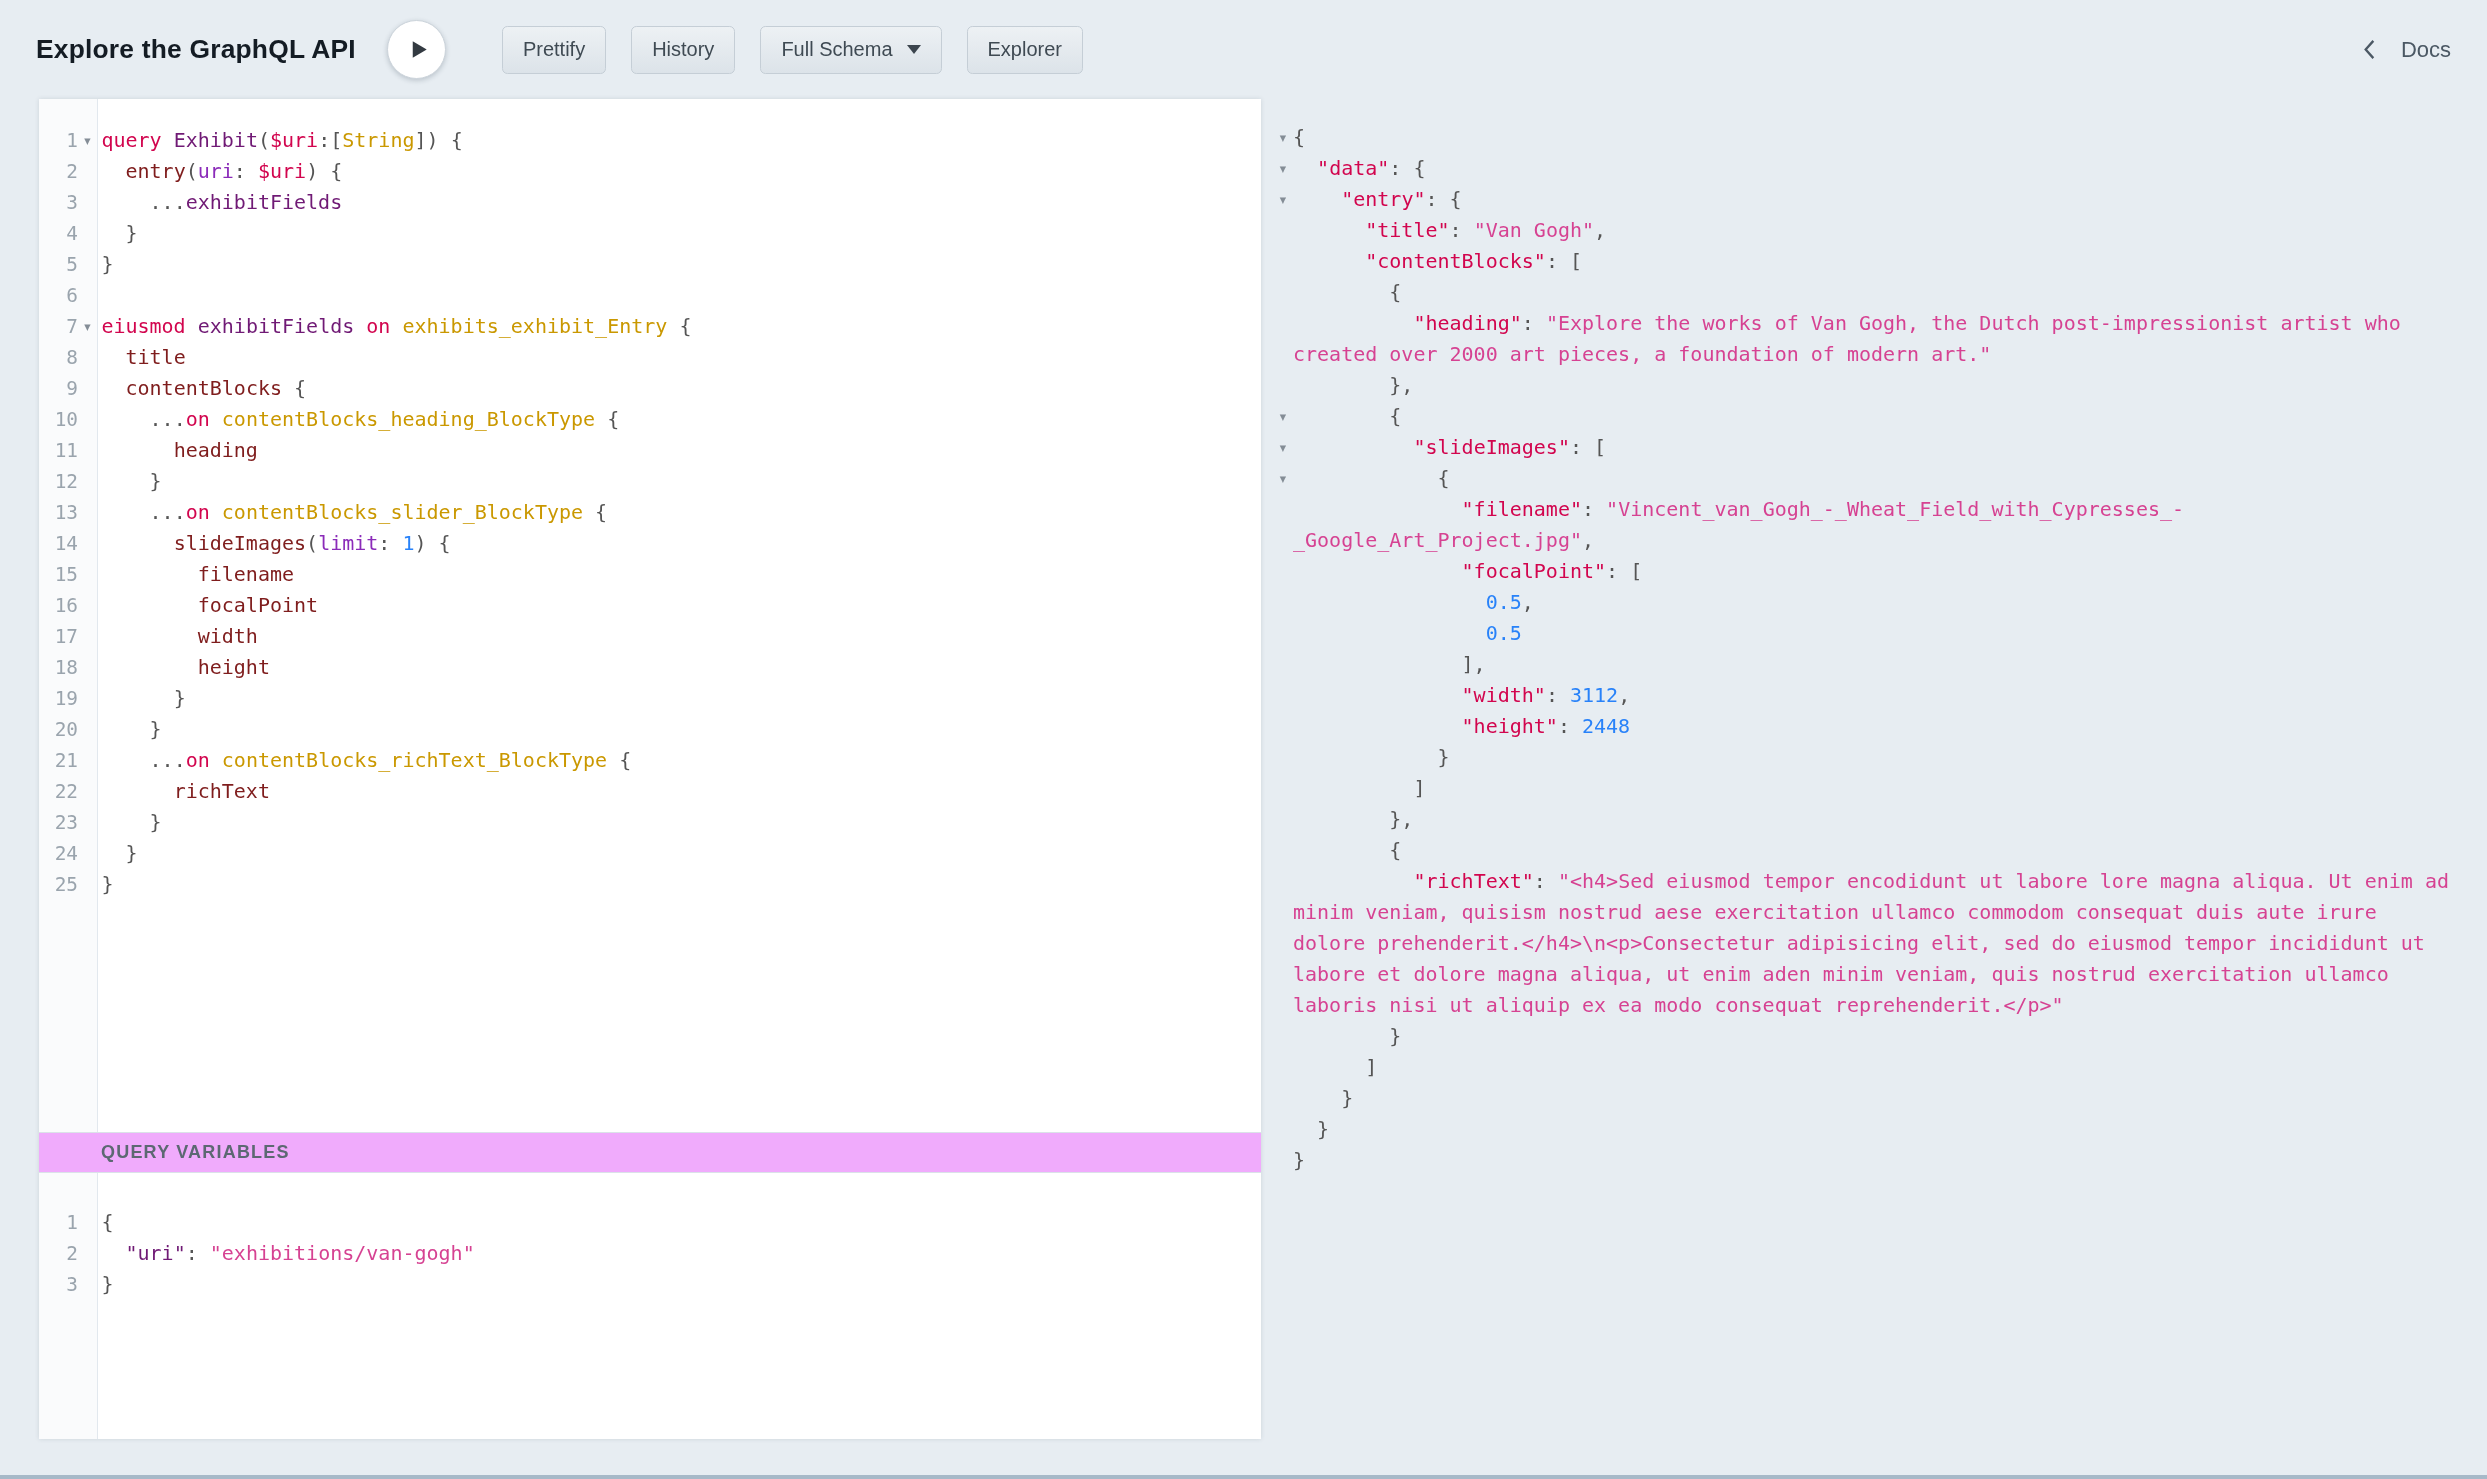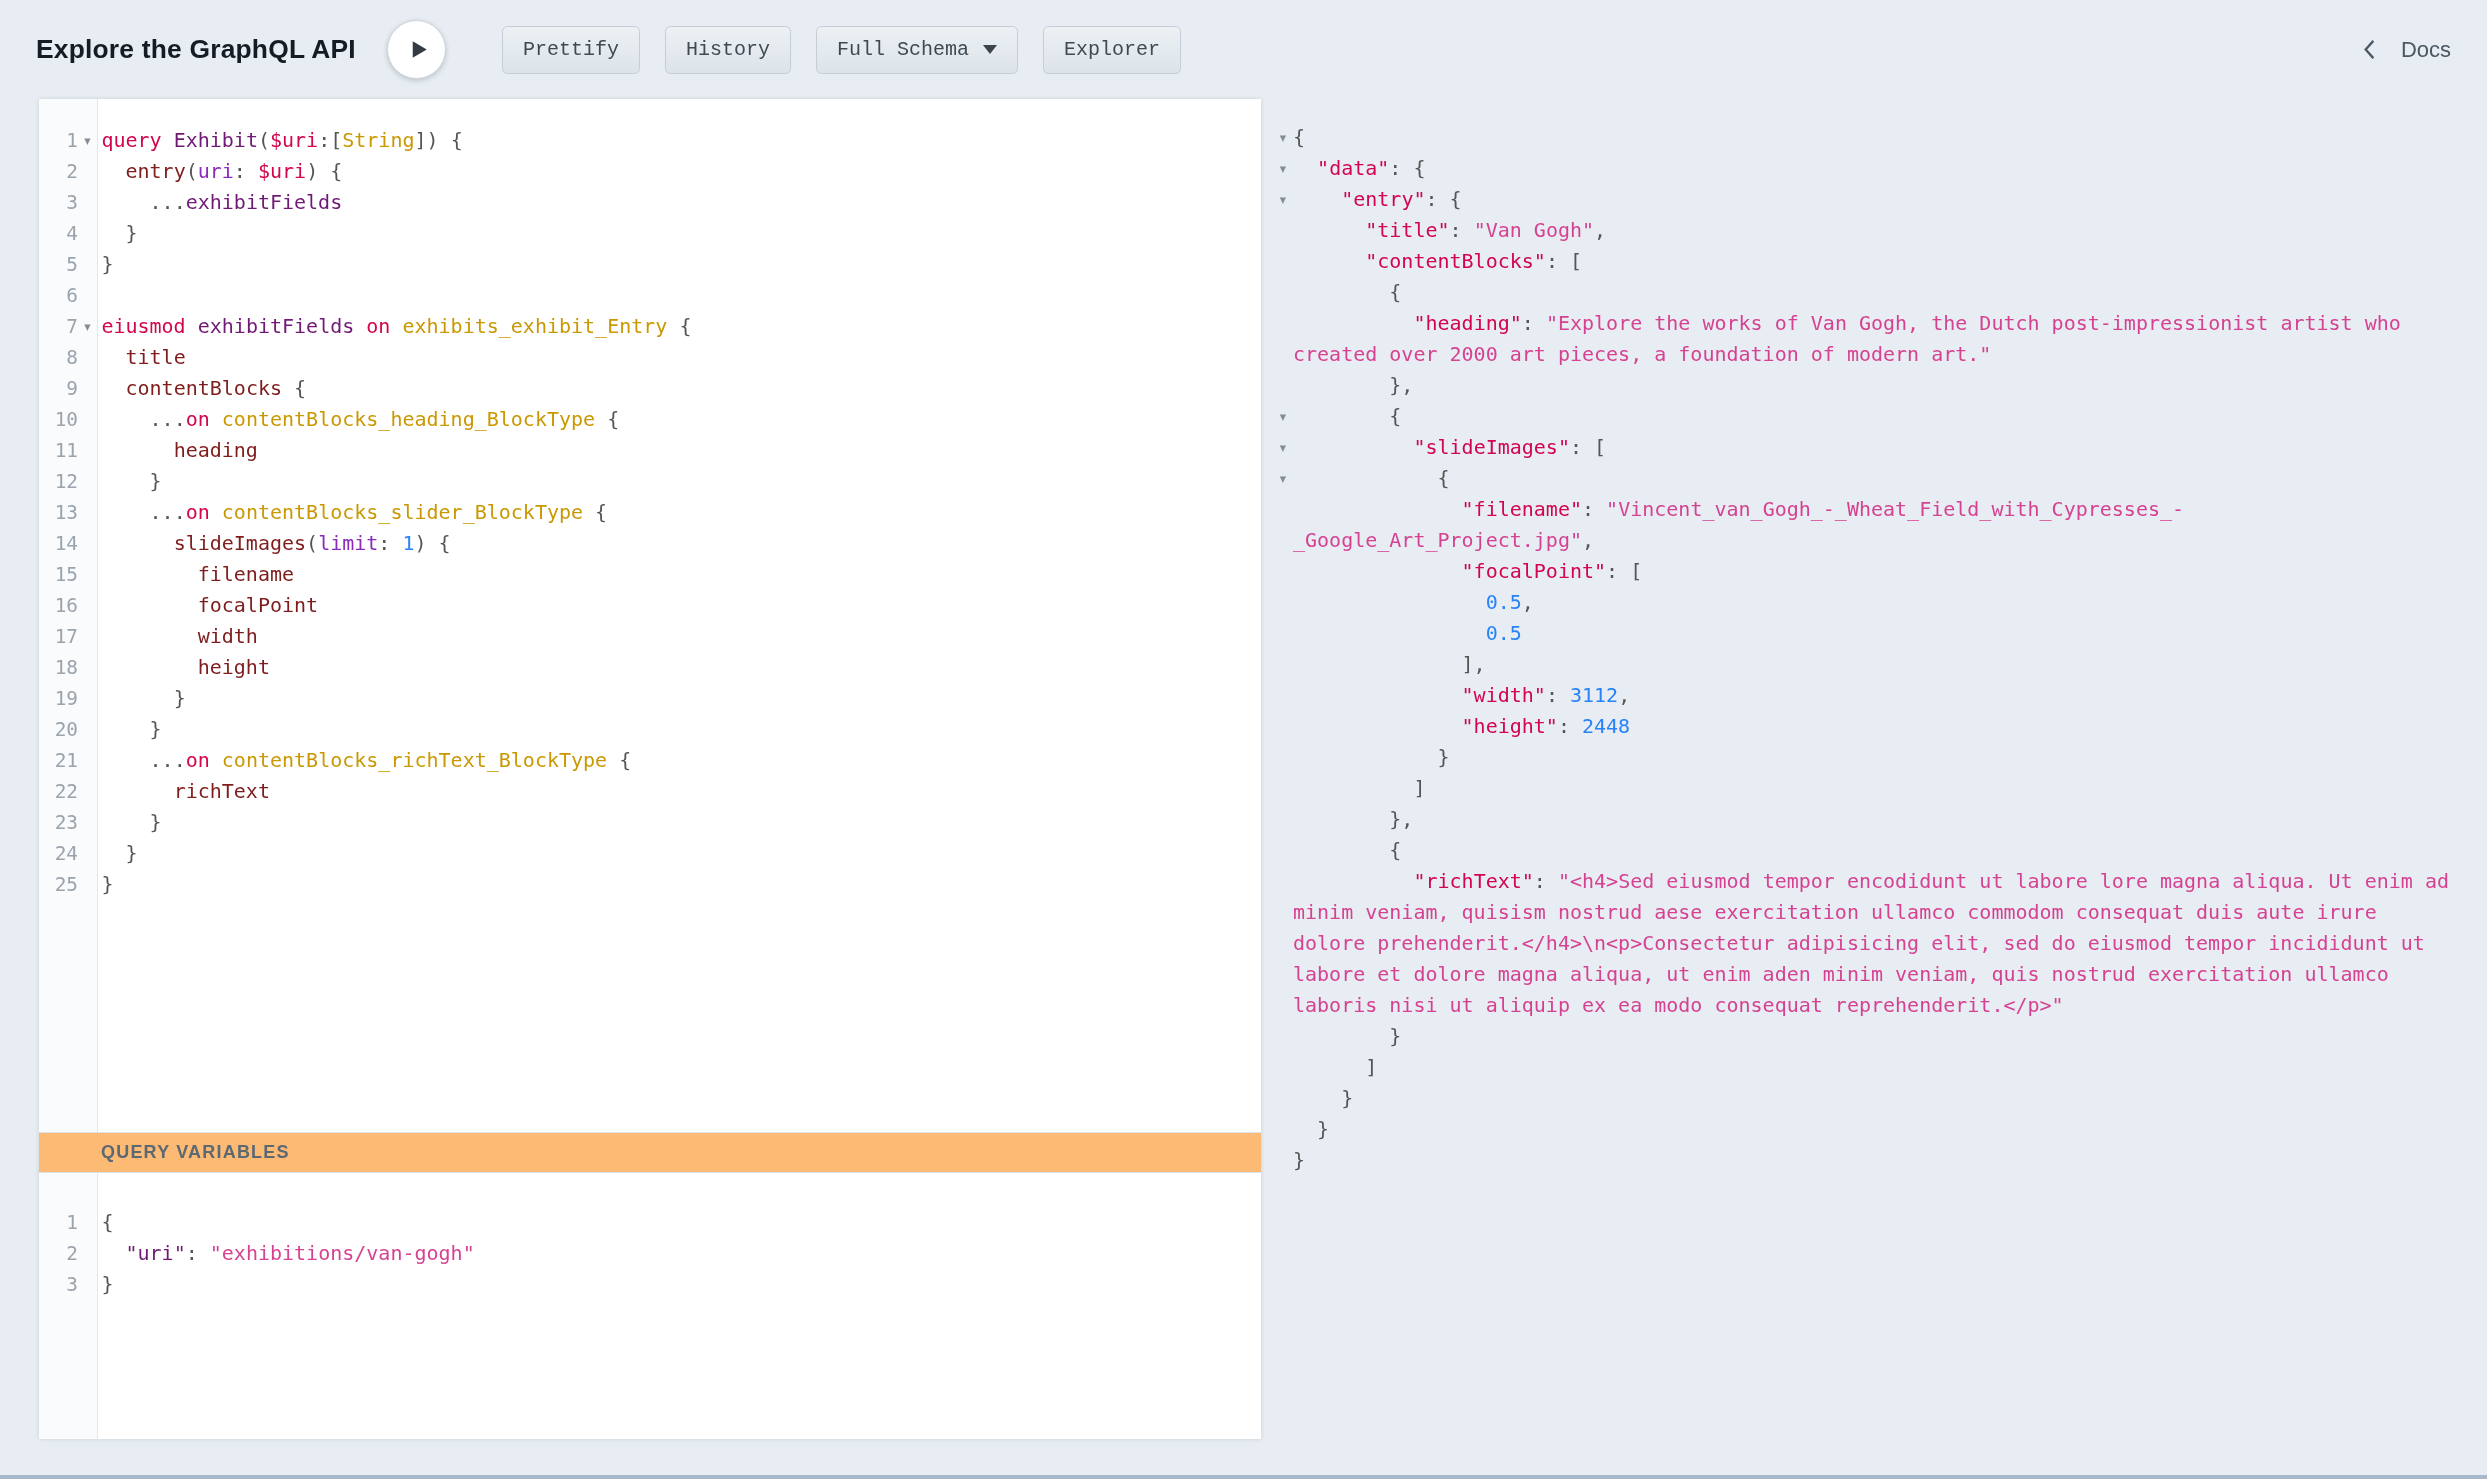--- a/index.html
+++ b/index.html
@@ -33,7 +33,7 @@
     height:48px; padding:0 20px; border-radius:5.4px;
     background:linear-gradient(#edf1f4,#dce3e9);
     border:0.8px solid #c5ced6;
-    color:#3f4a53; font-size:20px; font-family:Liberation Mono, monospace;
+    color:#3f4a53; font-size:20px; font-family:Liberation Sans, sans-serif;
     display:flex; align-items:center; cursor:pointer; white-space:nowrap;
   }
   .caret {

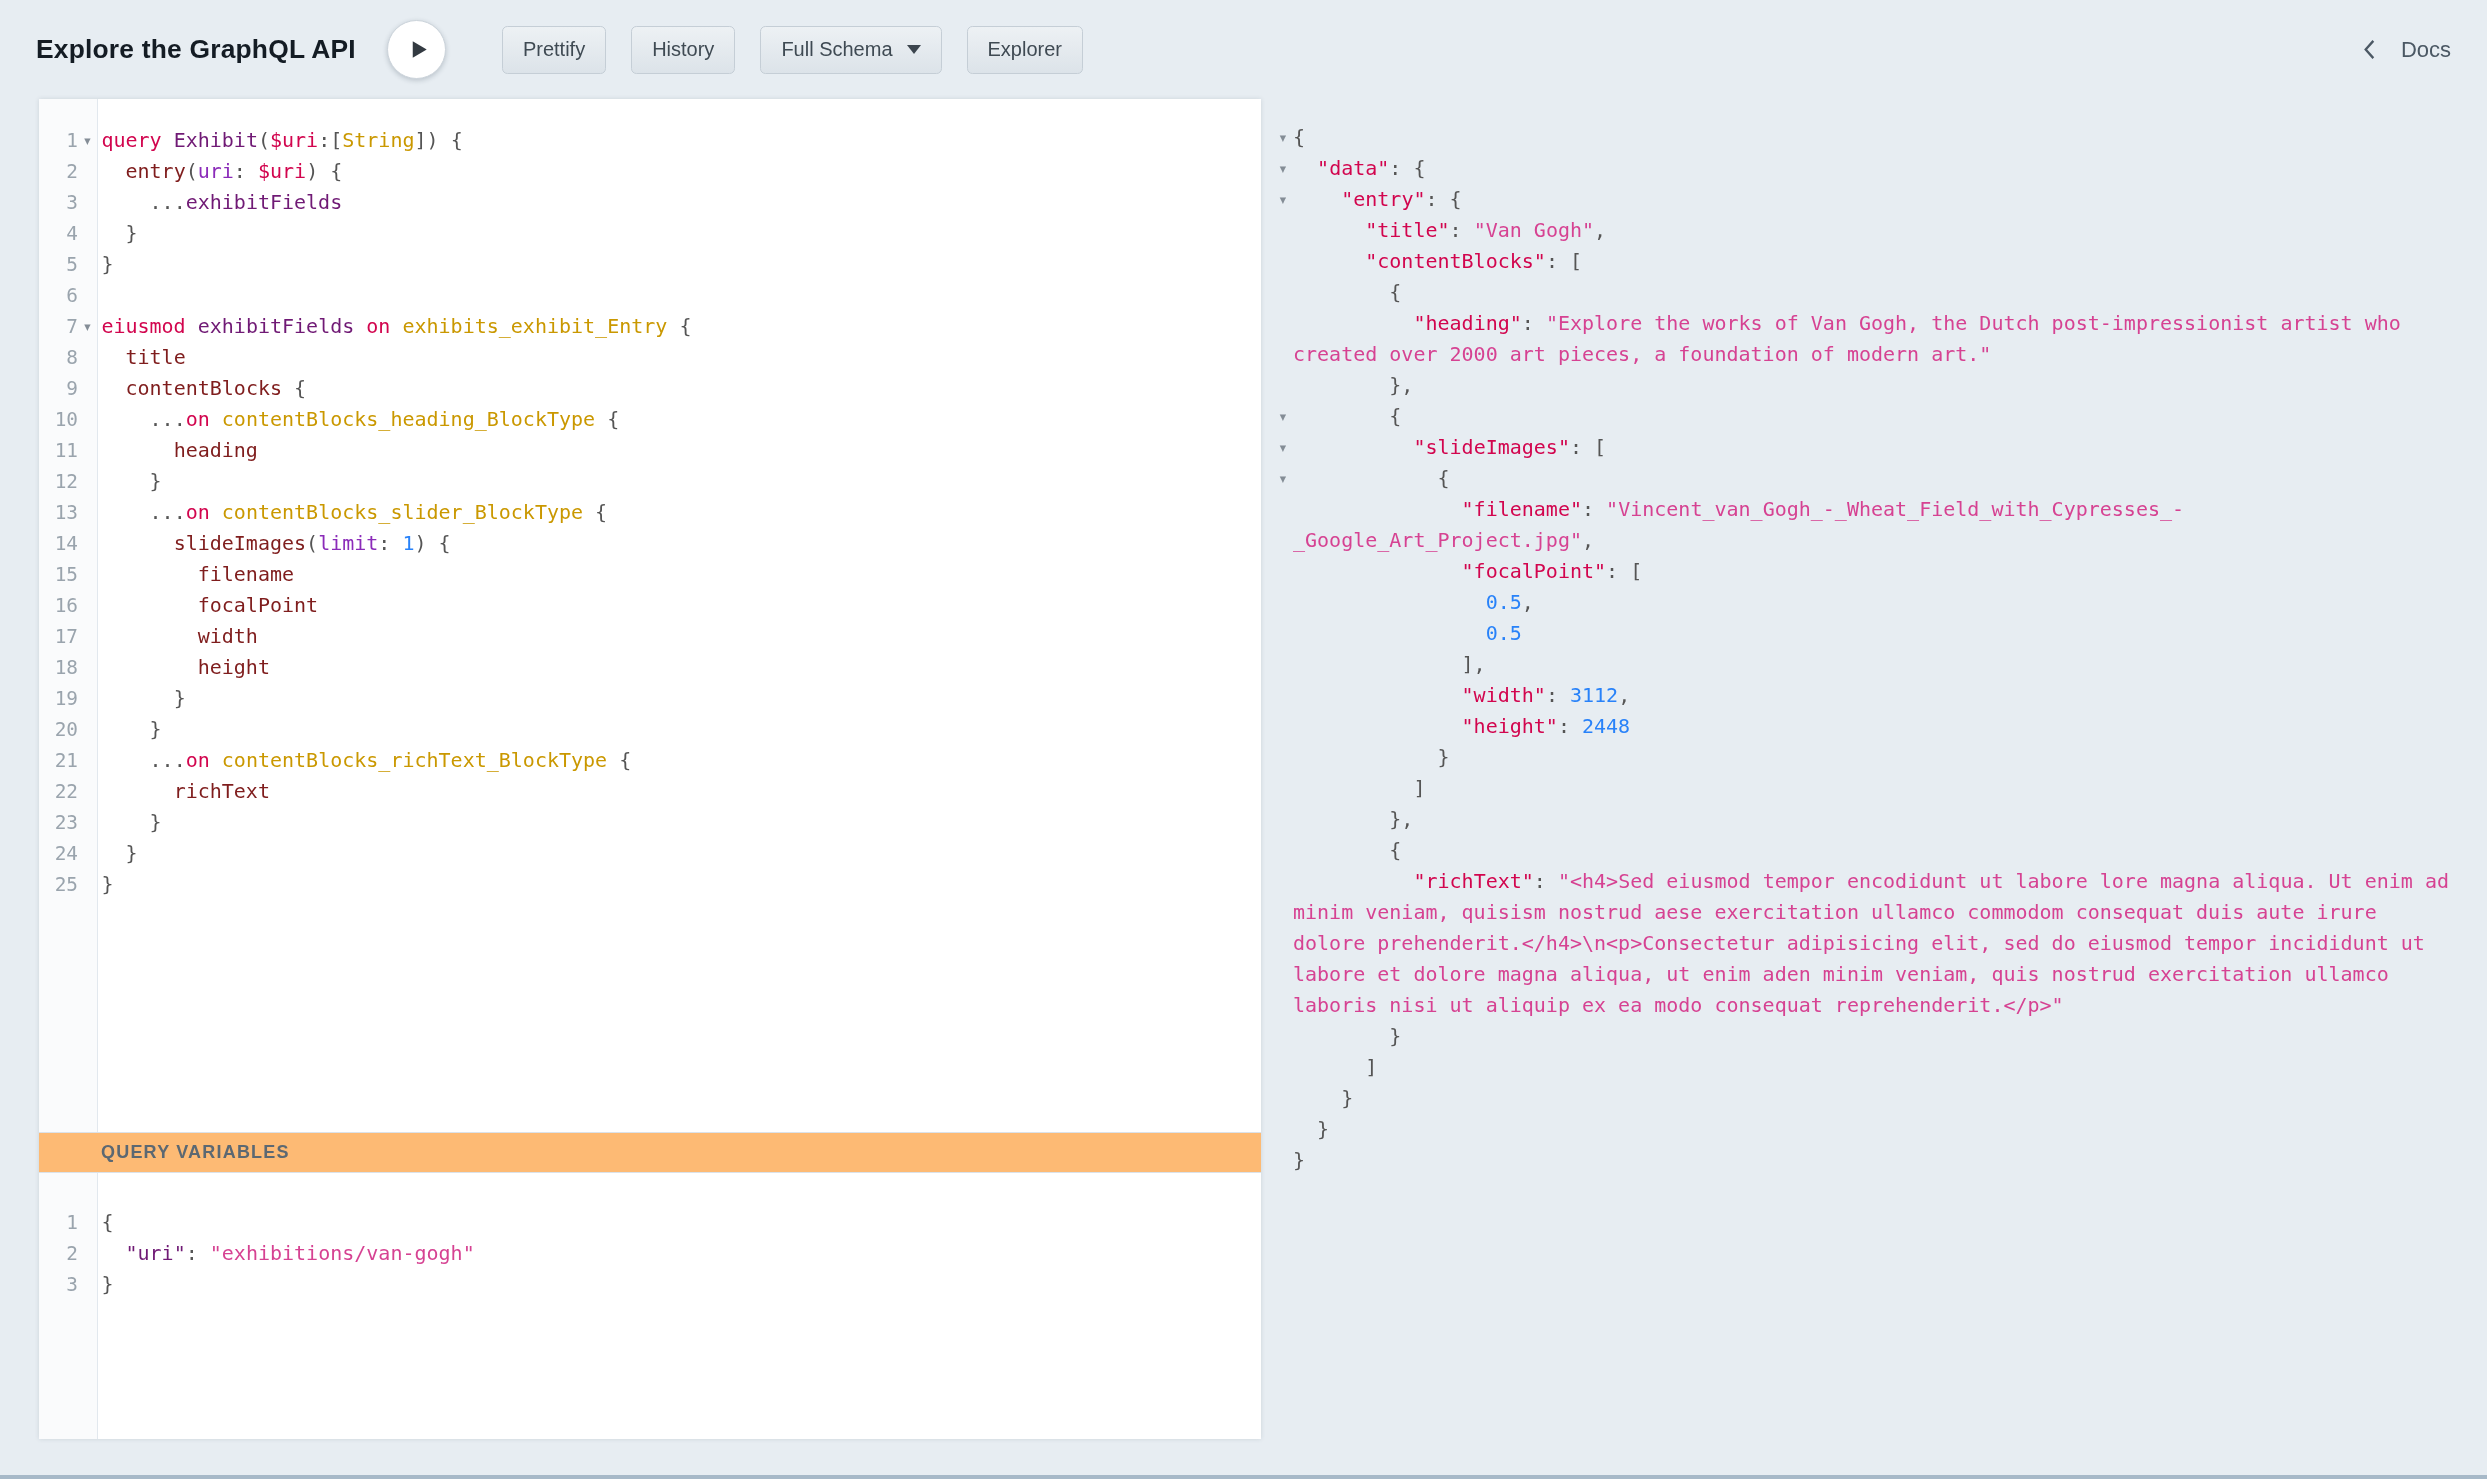--- a/index.html
+++ b/index.html
@@ -60,7 +60,7 @@
   .editor.query { height:1033px; padding-top:26.4px; }
   .editor.vars  { flex:1; padding-top:34px; }
   .var-header {
-    height:41px; background:#fdba74;
+    height:41px; background:#f0abfc;
     border-top:0.8px solid #dbe2e9; border-bottom:0.8px solid #dbe2e9;
     display:flex; align-items:center; padding-left:62px;
     font-size:18px; font-weight:bold; color:#5c6872; letter-spacing:1.2px;

